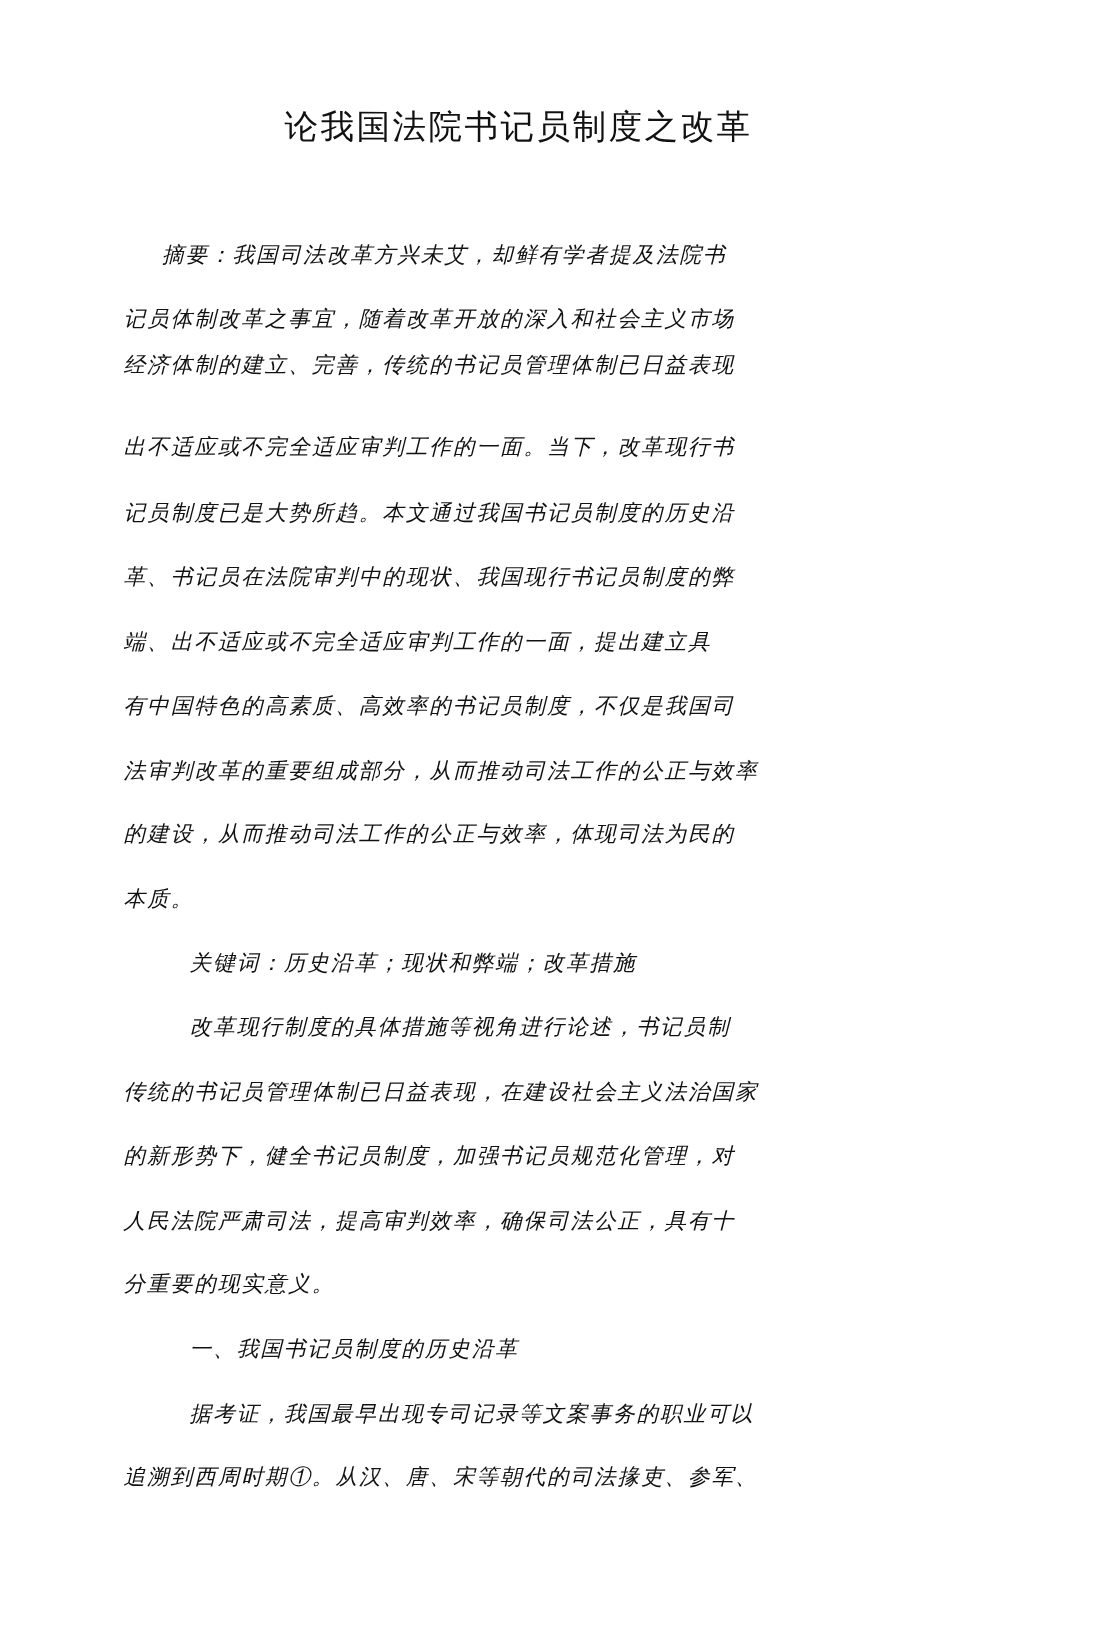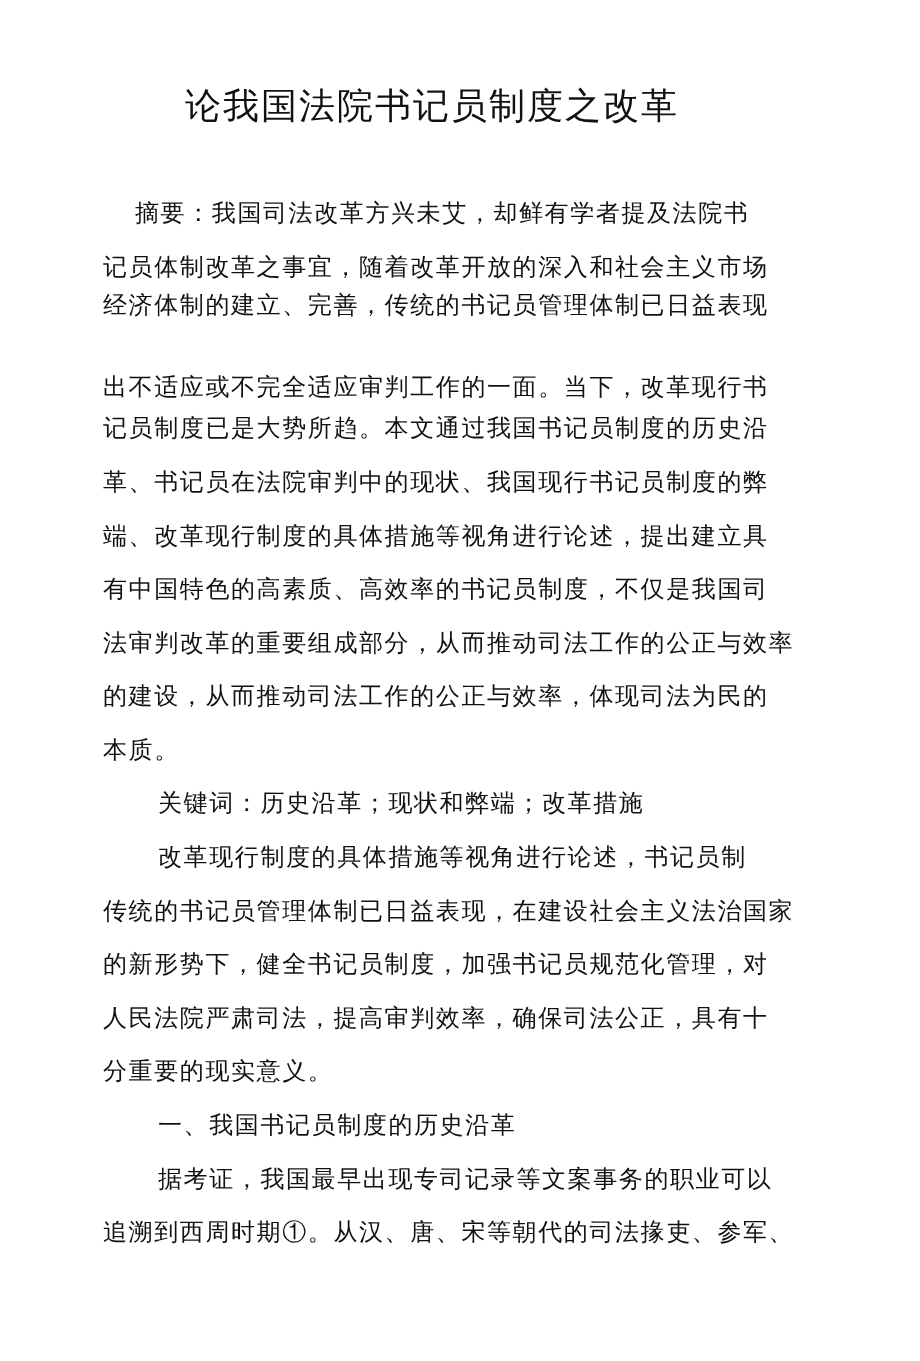--- a/index.html
+++ b/index.html
@@ -6,7 +6,7 @@
   body { width:920px; height:1361px; position:relative; overflow:hidden;
          font-family:"DejaVu Serif", "Liberation Serif", serif; color:#111; }
   .title { position:absolute; top:82px; left:0; width:864px; text-align:center;
-           font-size:36px; letter-spacing:2px; line-height:48px; }
+           font-size:28px; letter-spacing:2px; line-height:48px; }
   .line { position:absolute; font-size:24px; line-height:30px; white-space:nowrap;
           letter-spacing:1.6px; }
   .l0 { left:103px; }

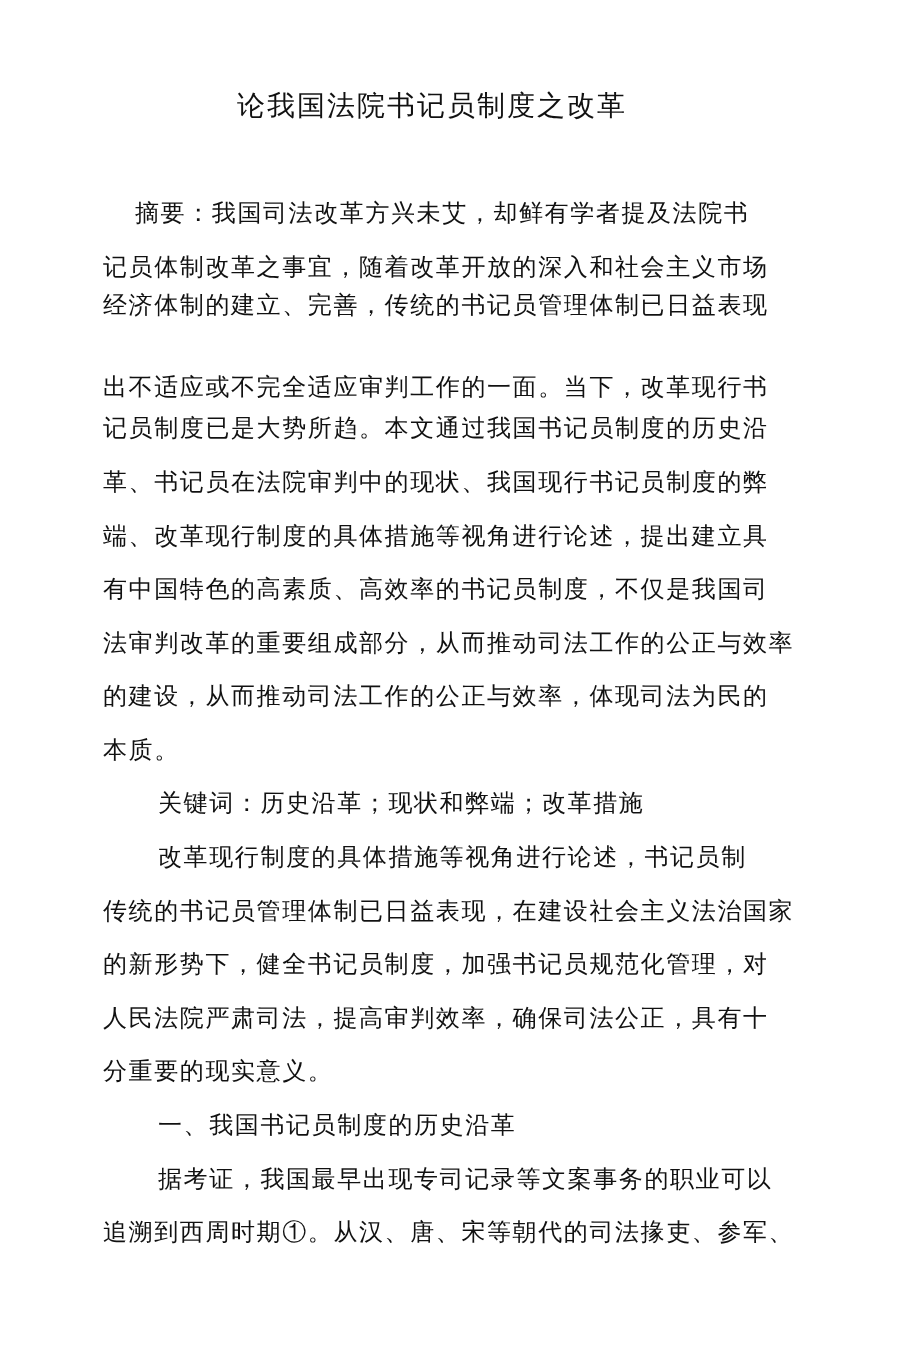--- a/index.html
+++ b/index.html
@@ -7,8 +7,8 @@
          font-family:"DejaVu Serif", "Liberation Serif", serif; color:#111; }
   .title { position:absolute; top:82px; left:0; width:864px; text-align:center;
            font-size:28px; letter-spacing:2px; line-height:48px; }
-  .line { position:absolute; font-size:24px; line-height:30px; white-space:nowrap;
-          letter-spacing:1.6px; }
+  .line { position:absolute; font-size:18px; line-height:30px; white-space:nowrap;
+          letter-spacing:1.6px;font-style:italic; }
   .l0 { left:103px; }
   .in1 { left:135px; }
   .in2 { left:158px; }

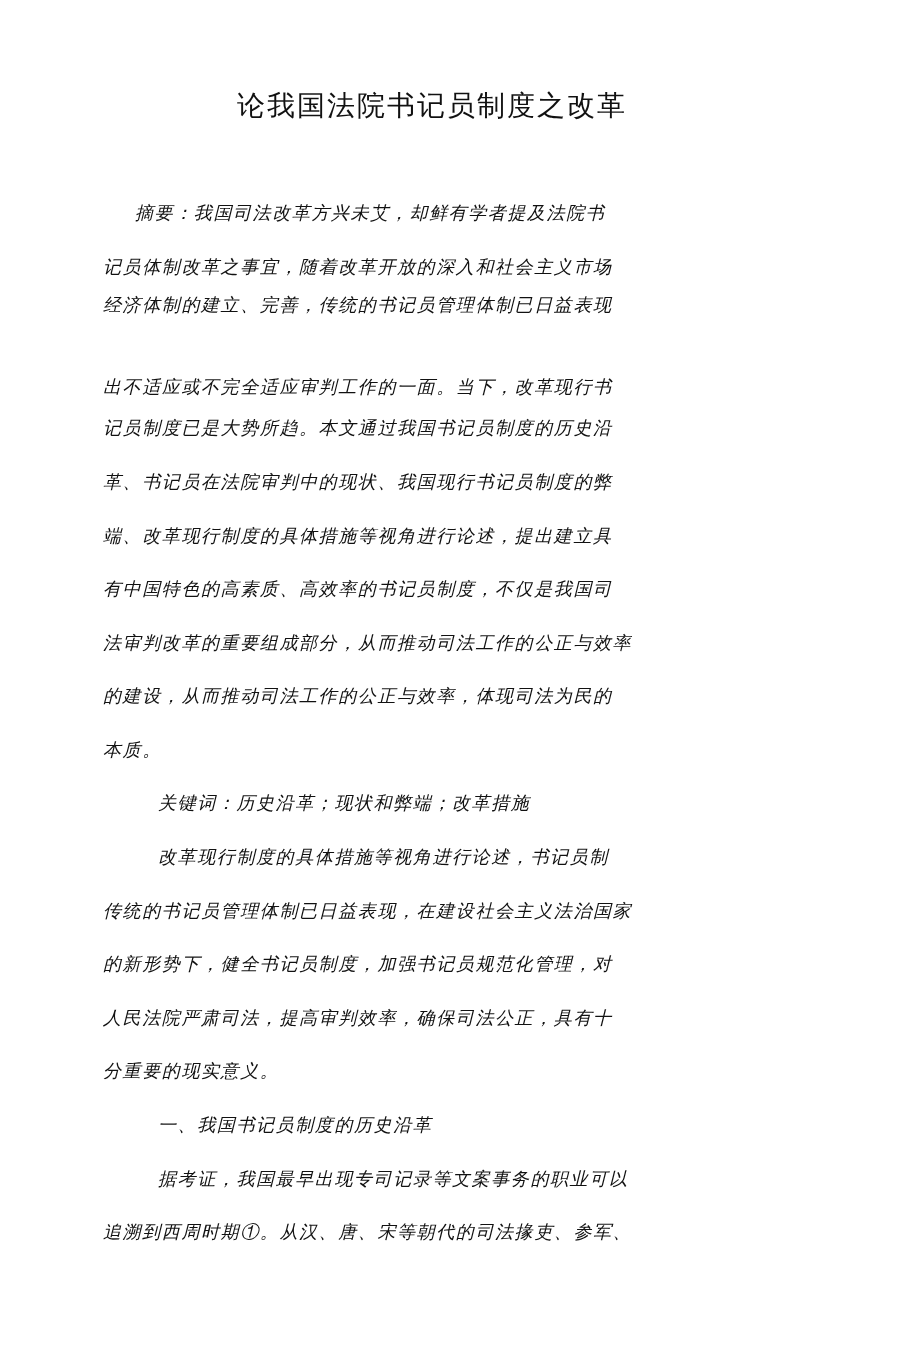--- a/index.html
+++ b/index.html
@@ -23,7 +23,7 @@
     <div class="line in1" style="top:198px">摘要：我国司法改革方兴未艾，却鲜有学者提及法院书</div>
     <div class="line l0" style="top:252px">记员体制改革之事宜，随着改革开放的深入和社会主义市场</div>
     <div class="line l0" style="top:290px">经济体制的建立、完善，传统的书记员管理体制已日益表现</div>
-    <div class="line l0" style="top:372px">出不适应或不完全适应审判工作的一面。当下，改革现行书</div>
+    <div class="line l0" style="top:358px">出不适应或不完全适应审判工作的一面。当下，改革现行书</div>
     <div class="line l0" style="top:413px">记员制度已是大势所趋。本文通过我国书记员制度的历史沿</div>
     <div class="line l0" style="top:467px">革、书记员在法院审判中的现状、我国现行书记员制度的弊</div>
     <div class="line l0" style="top:521px">端、改革现行制度的具体措施等视角进行论述，提出建立具</div>

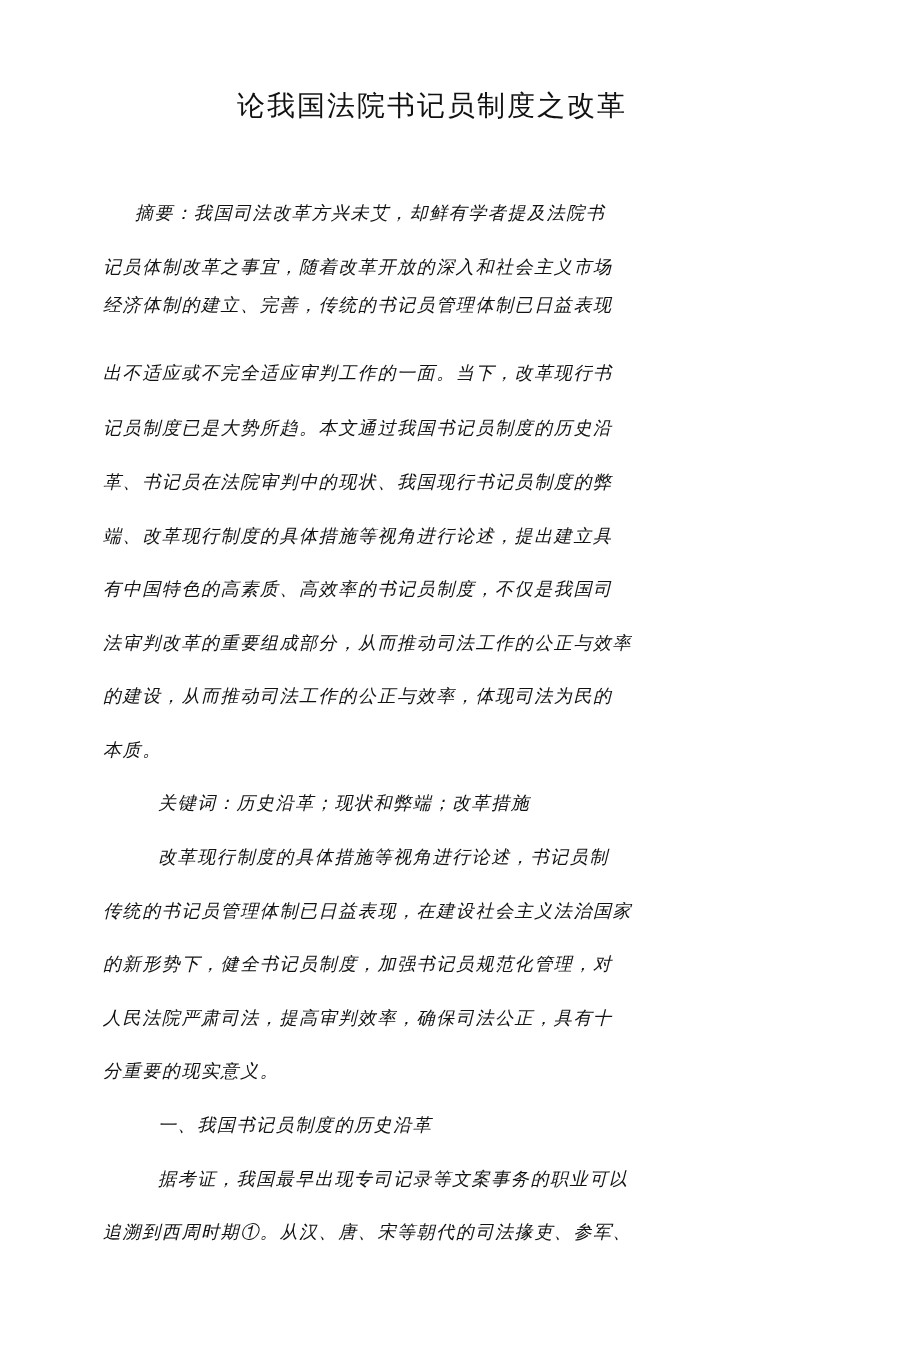--- a/index.html
+++ b/index.html
@@ -26,7 +26,7 @@
     <div class="line l0" style="top:358px">出不适应或不完全适应审判工作的一面。当下，改革现行书</div>
     <div class="line l0" style="top:413px">记员制度已是大势所趋。本文通过我国书记员制度的历史沿</div>
     <div class="line l0" style="top:467px">革、书记员在法院审判中的现状、我国现行书记员制度的弊</div>
-    <div class="line l0" style="top:521px">端、改革现行制度的具体措施等视角进行论述，提出建立具</div>
+    <div class="line l0" style="top:521px">端、出不适应或不完全适应审判工作的一面，提出建立具</div>
     <div class="line l0" style="top:574px">有中国特色的高素质、高效率的书记员制度，不仅是我国司</div>
     <div class="line l0" style="top:628px">法审判改革的重要组成部分，从而推动司法工作的公正与效率</div>
     <div class="line l0" style="top:681px">的建设，从而推动司法工作的公正与效率，体现司法为民的</div>

